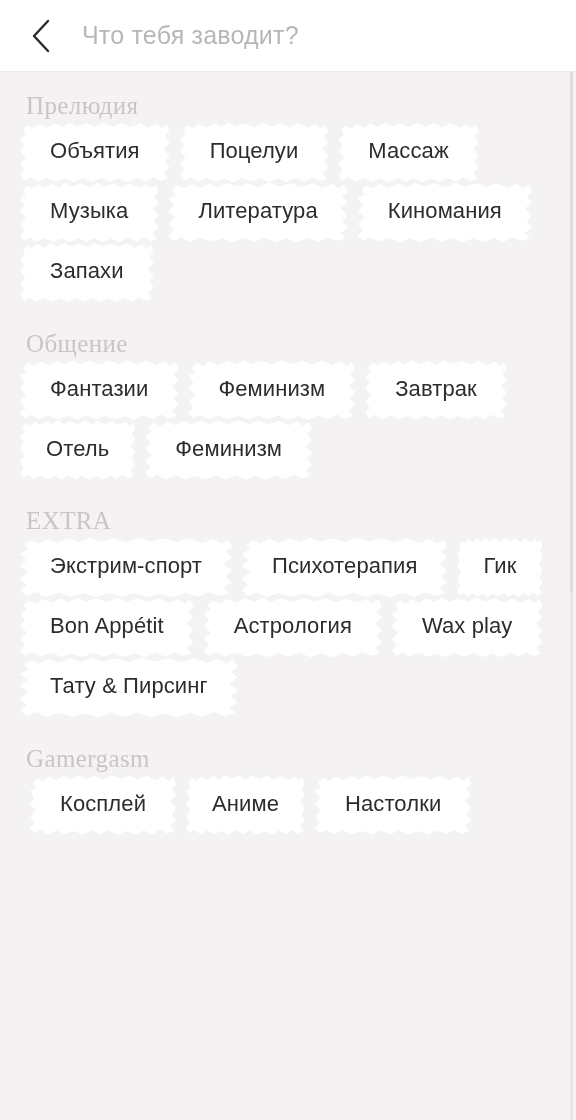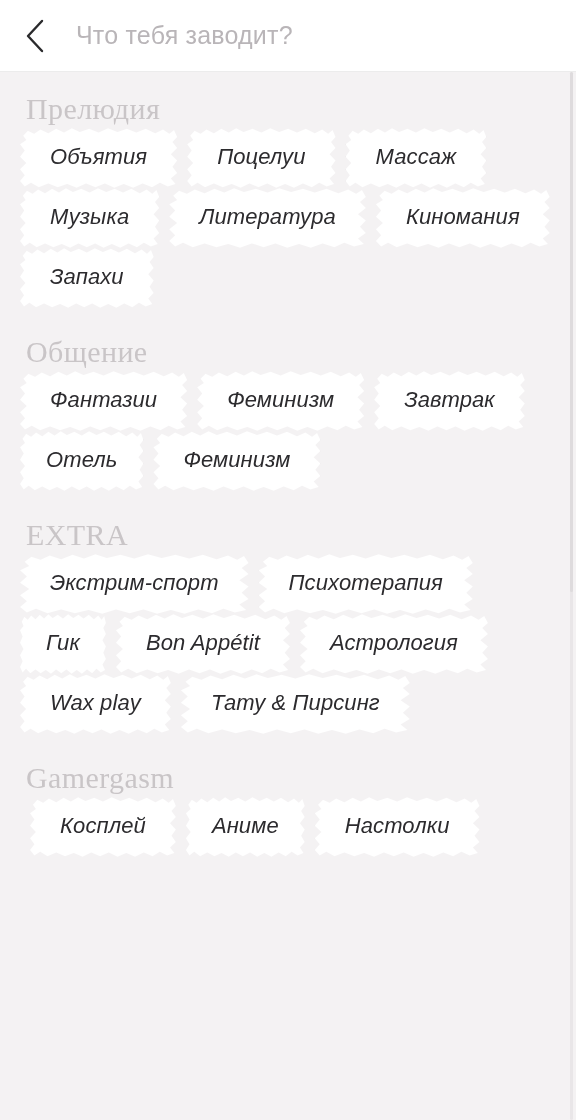--- a/index.html
+++ b/index.html
@@ -32,7 +32,7 @@
     background: #ffffff;
     display: flex;
     align-items: center;
-    padding: 0 0 0 12px;
+    padding: 0 0 0 18px;
     border-bottom: 1px solid #ececec;
   }
 

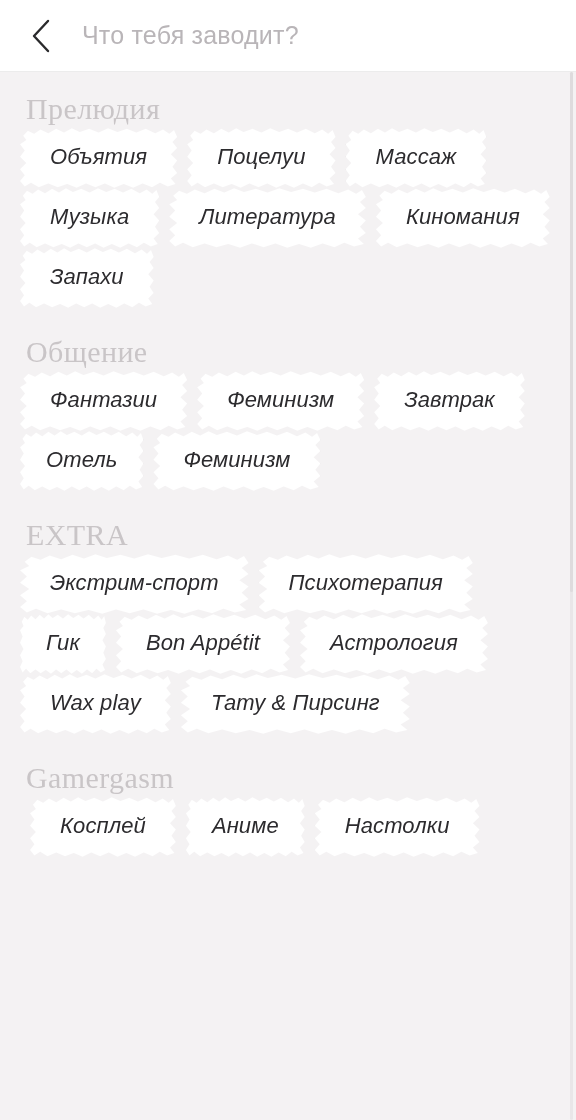--- a/index.html
+++ b/index.html
@@ -90,7 +90,7 @@
 
   .section-title {
     font-family: "Liberation Serif", serif;
-    font-size: 30px;
+    font-size: 25px;
     color: #c9c5c7;
     padding: 20px 0 10px 26px;
     letter-spacing: 0.4px;

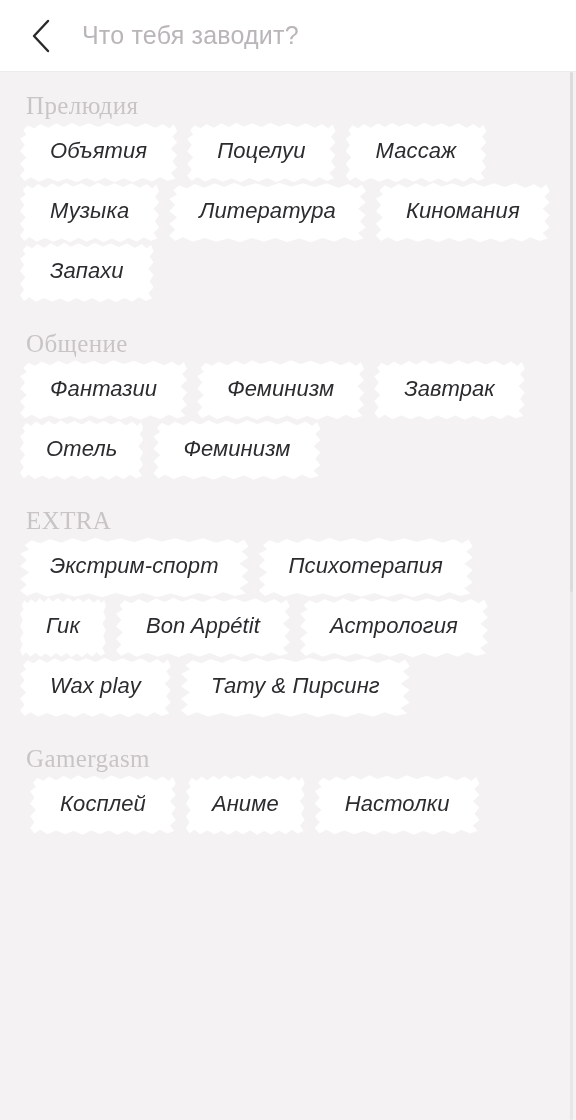--- a/index.html
+++ b/index.html
@@ -156,7 +156,6 @@
   .chip > span {
     position: relative;
     z-index: 1;
-    font-style: italic;
   }
 
   

